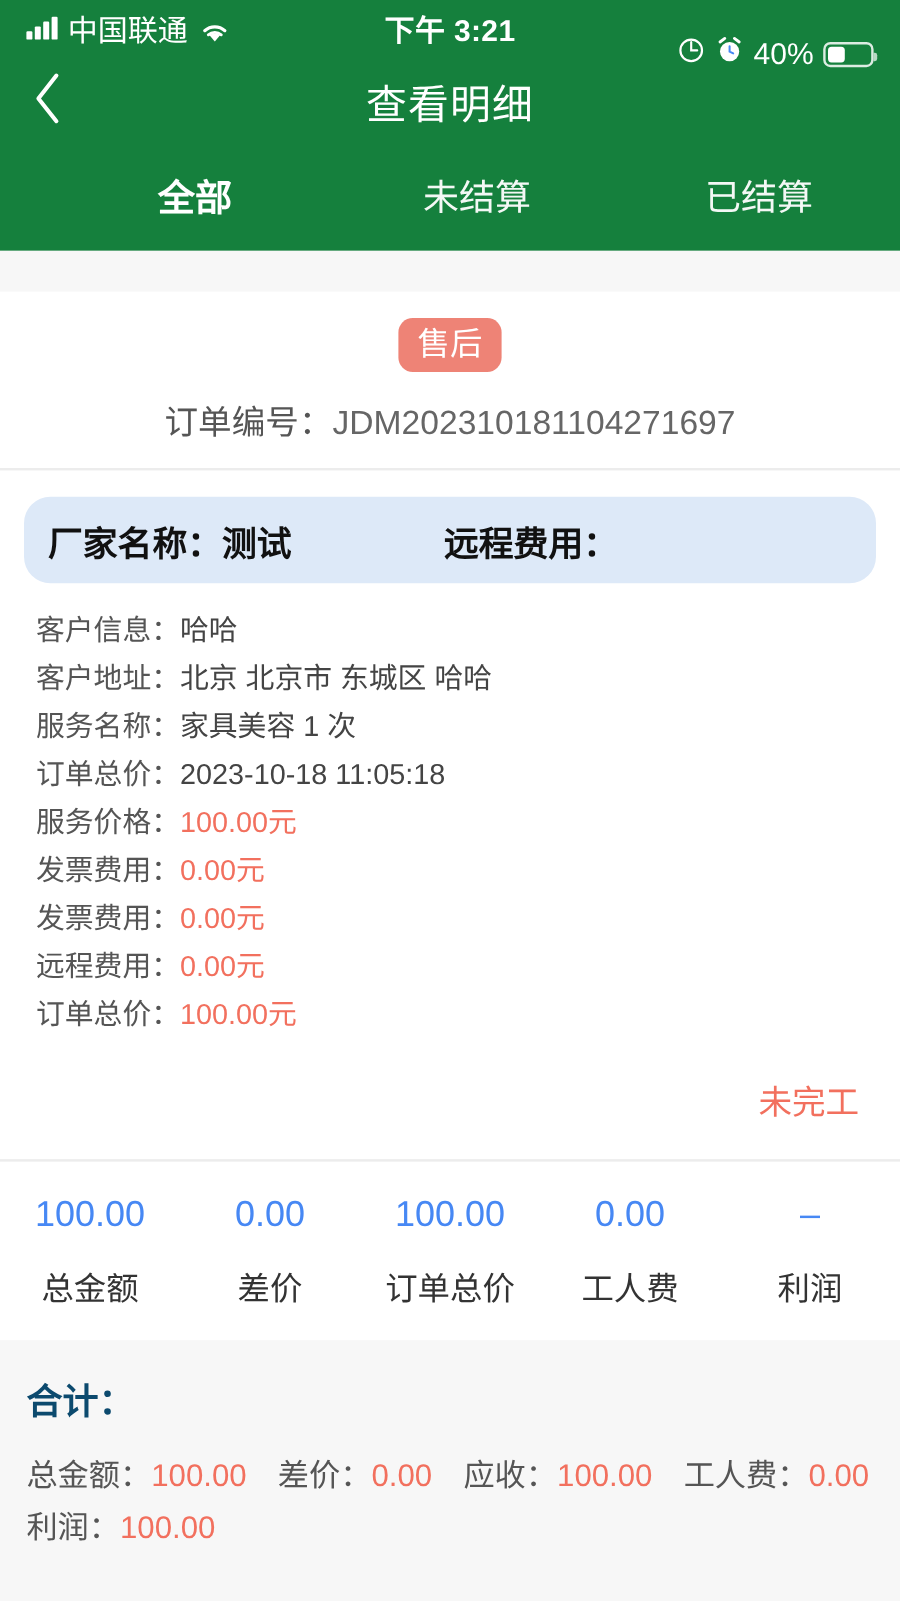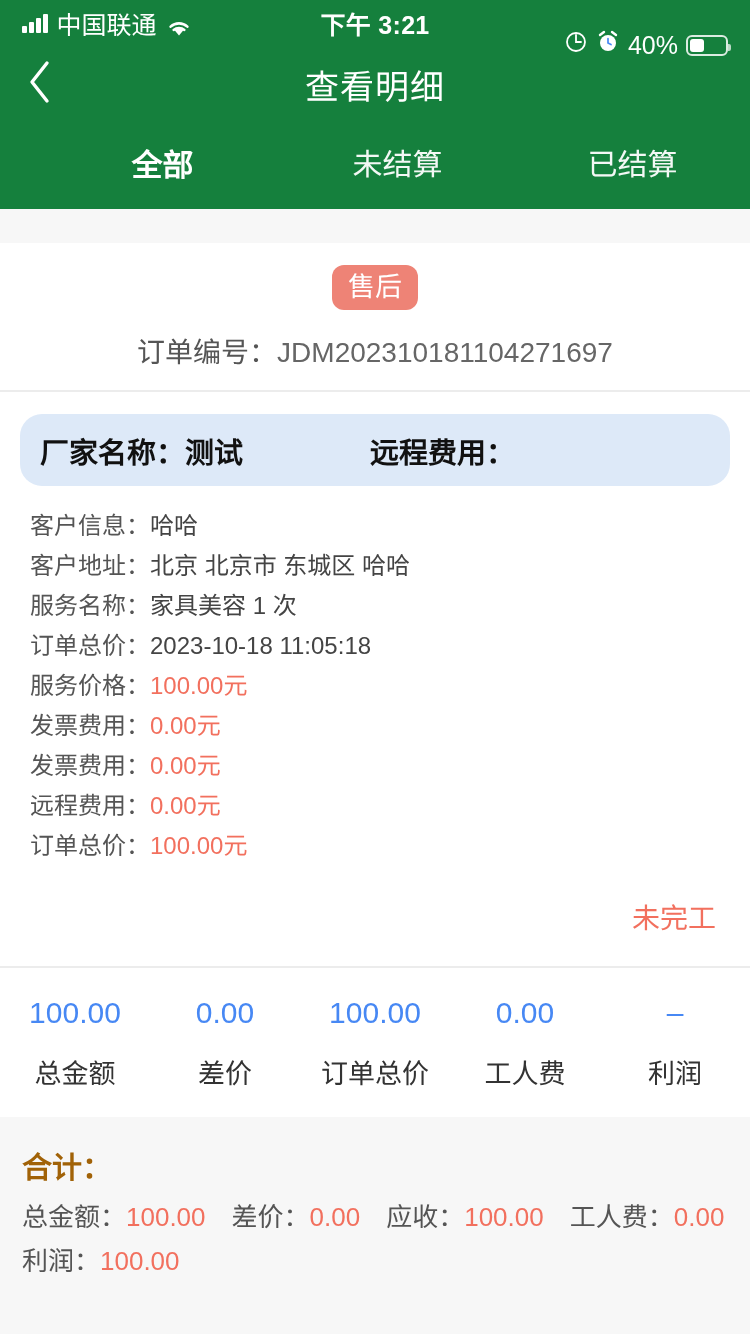--- a/index.html
+++ b/index.html
@@ -124,7 +124,7 @@
   .totals {
     background:#f7f7f7; padding:26px 22px 0 22px; height:210px;
   }
-  .totals-title { color:#a16207; font-size:30px; font-weight:bold; margin-bottom:8px; }
+  .totals-title { color:#0c4a6e; font-size:30px; font-weight:bold; margin-bottom:20px; }
   .totals-line { font-size:26px; color:#555; line-height:44px; white-space:nowrap; }
   .totals-line .tv { color:#f2705e; }
   .tsep { display:inline-block; width:26px; }

